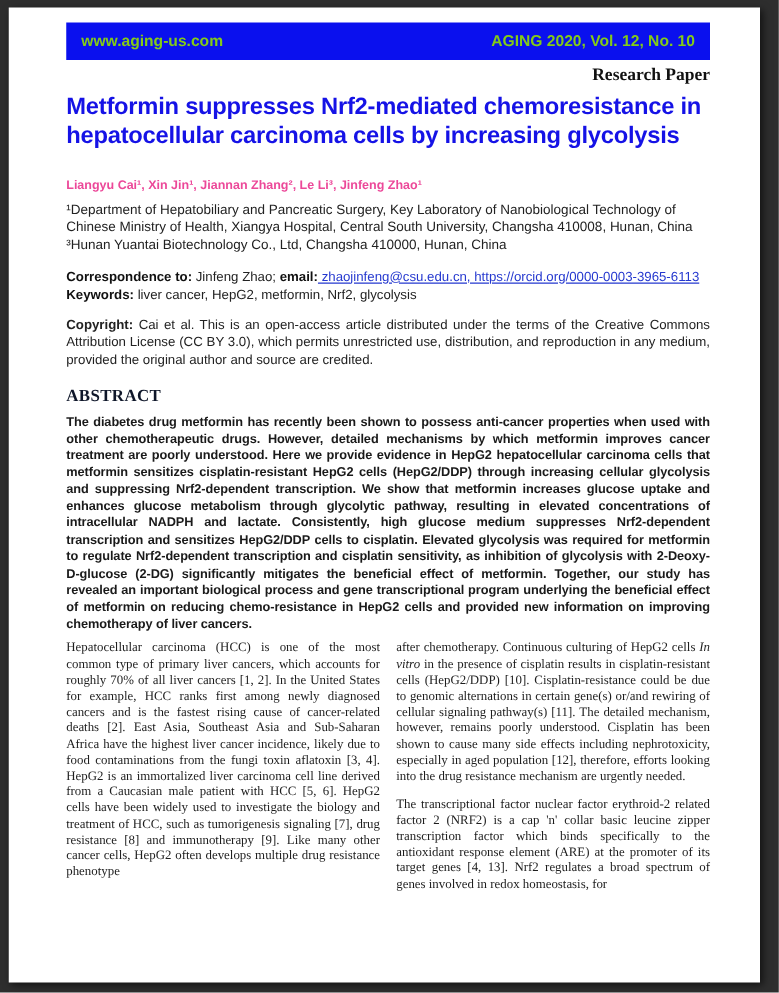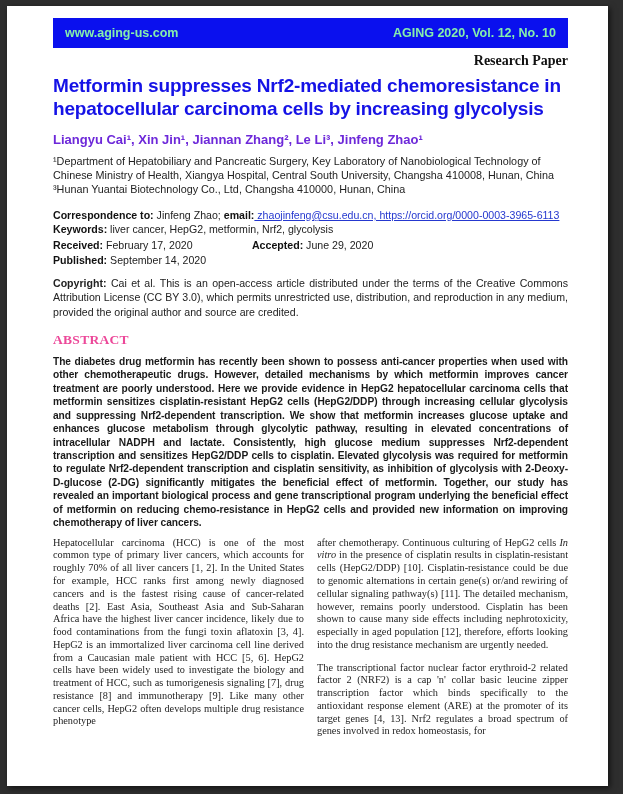--- a/index.html
+++ b/index.html
@@ -22,7 +22,7 @@
   }
   .header-bar{
     background:#0a10ee;
-    color:#86efac;
+    color:#84cc16;
     height:30px;
     display:flex; align-items:center; justify-content:space-between;
     padding:0 12px;

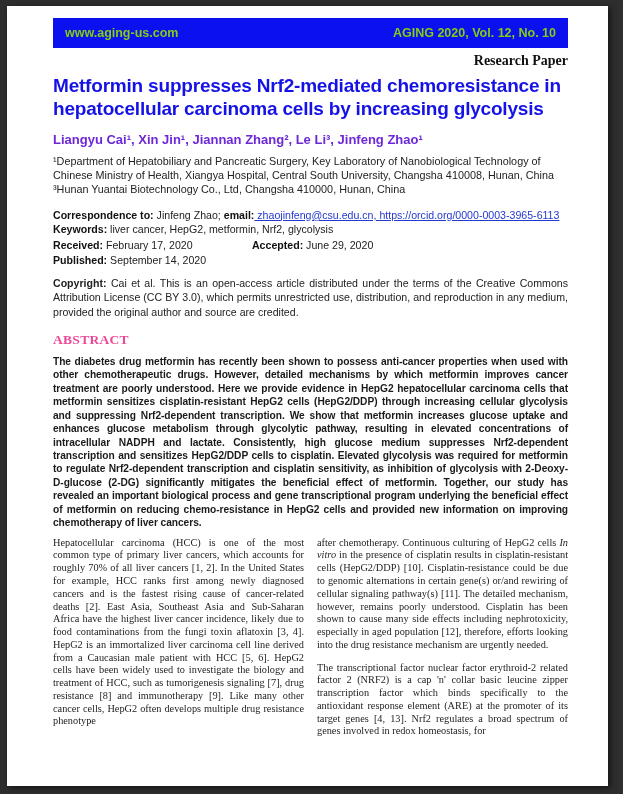--- a/index.html
+++ b/index.html
@@ -44,8 +44,8 @@
     letter-spacing:-0.2px;
   }
   .authors{
-    margin-top:12px;
-    font-weight:bold; font-size:13px; color:#6d28d9;
+    margin-top:23px;
+    font-weight:bold; font-size:10px; color:#ec4899;
   }
   .affiliations{ margin-top:8px; font-size:10.8px; color:#222; line-height:1.28; }
   .affiliations div{ margin:0; }

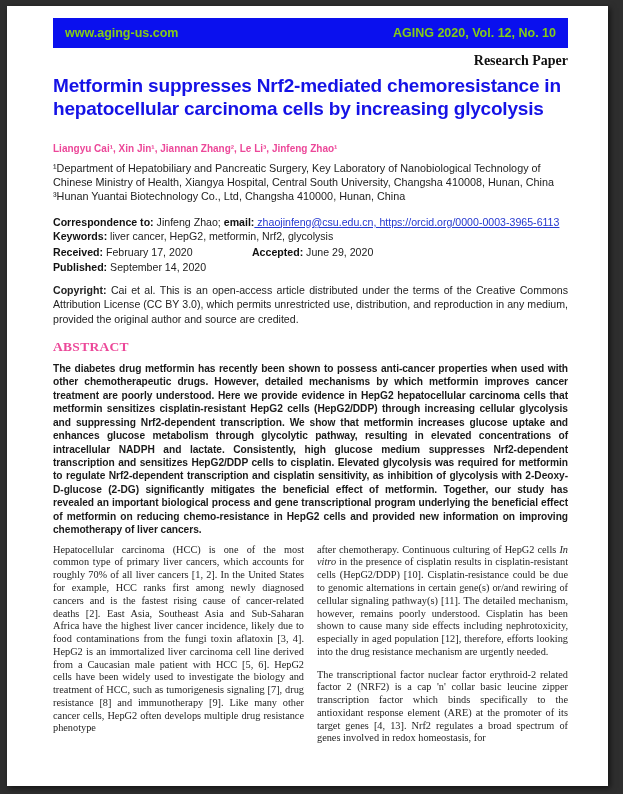--- a/index.html
+++ b/index.html
@@ -111,11 +111,6 @@
   <div class="corr-block">
     <div><b>Correspondence to:</b><span> Jinfeng Zhao; </span><b>email:</b><span class="link"> zhaojinfeng@csu.edu.cn, https://orcid.org/0000-0003-3965-6113</span></div>
     <div><b>Keywords:</b><span> liver cancer, HepG2, metformin, Nrf2, glycolysis</span></div>
-    <div class="dates-row">
-      <span class="seg seg-received"><b>Received:</b><span> February 17, 2020</span></span>
-      <span class="seg seg-accepted"><b>Accepted:</b><span> June 29, 2020</span></span>
-      <span class="seg"><b>Published:</b><span> September 14, 2020</span></span>
-    </div>
   </div>
 
   <div class="copyright"><b>Copyright:</b><span> Cai et al. This is an open-access article distributed under the terms of the Creative Commons Attribution License (CC BY 3.0), which permits unrestricted use, distribution, and reproduction in any medium, provided the original author and source are credited.</span></div>

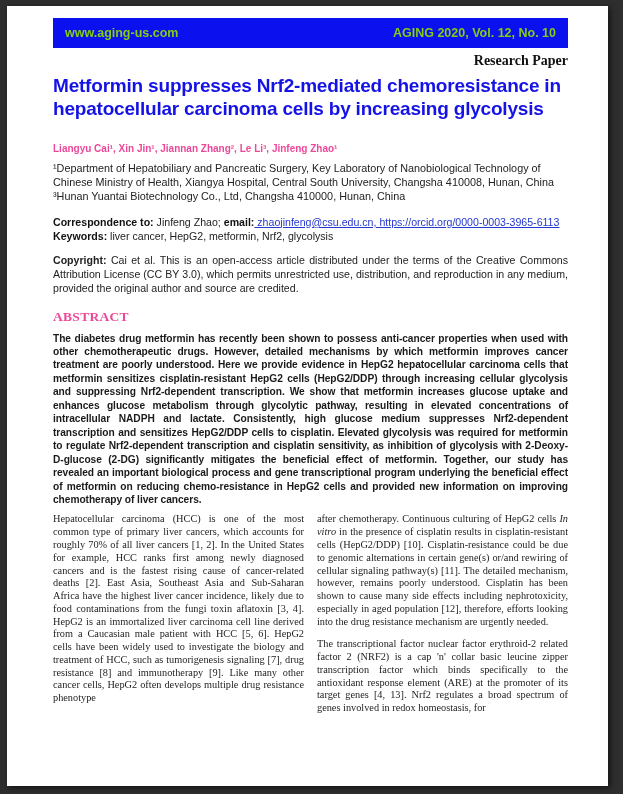--- a/index.html
+++ b/index.html
@@ -61,7 +61,7 @@
     margin-top:13px;
     font-family:"Liberation Serif", serif;
     font-weight:bold; font-size:13.5px;
-    color:#ec4899;
+    color:#0f172a;
     letter-spacing:0.3px;
   }
   .abstract-body{

